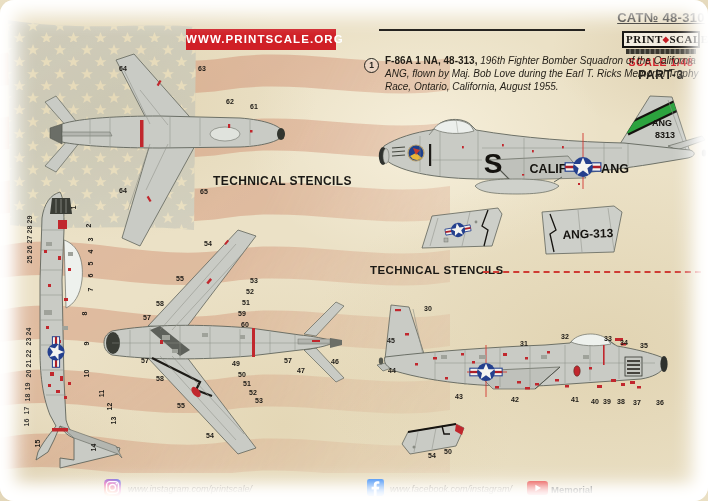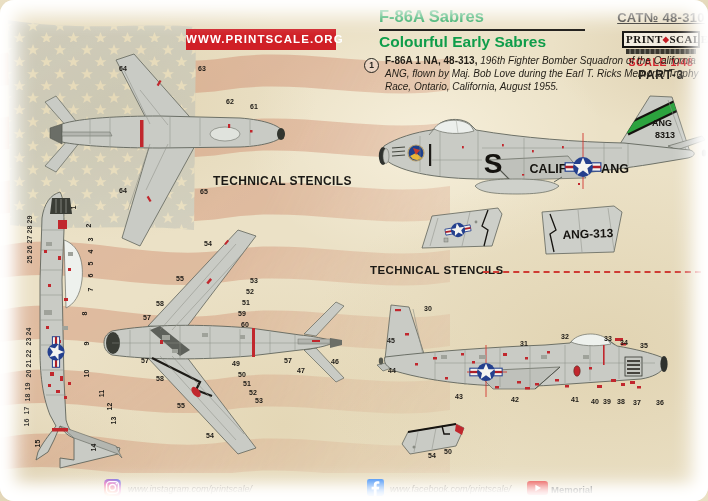--- a/index.html
+++ b/index.html
@@ -87,7 +87,6 @@
   </svg>
 
   <div class="abs banner">WWW.PRINTSCALE.ORG</div>
-  <div class="abs title">F-86A Sabres</div>
   <div class="abs title-rule"></div>
   <div class="abs subtitle">Colourful Early Sabres</div>
 

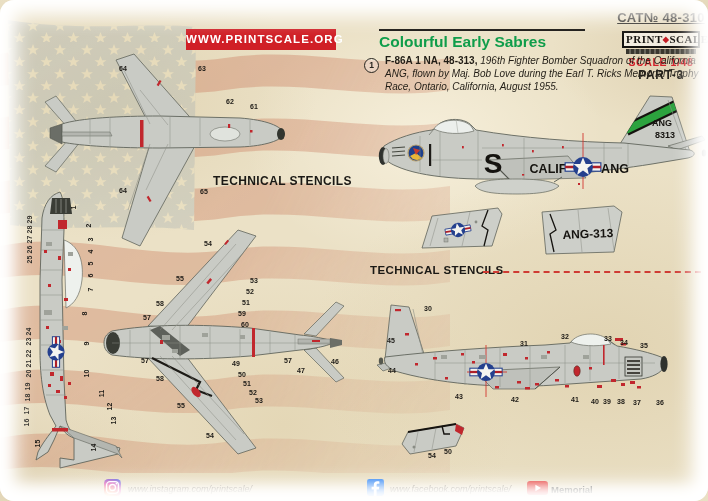--- a/index.html
+++ b/index.html
@@ -88,7 +88,6 @@
 
   <div class="abs banner">WWW.PRINTSCALE.ORG</div>
   <div class="abs title-rule"></div>
-  <div class="abs subtitle">Colourful Early Sabres</div>
 
   <div class="abs brand-block">
     <div class="cat-no">CAT№ 48-310</div>

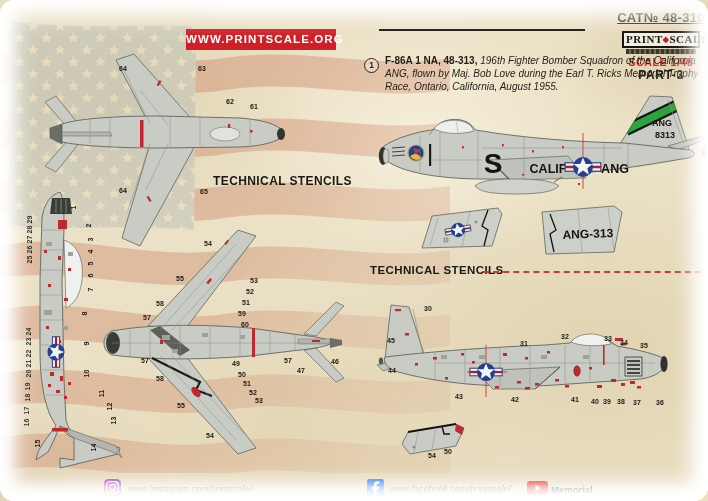--- a/index.html
+++ b/index.html
@@ -501,7 +501,7 @@
       <rect width="17" height="17" rx="2.4" fill="#1877f2"></rect>
       <path d="M9.6,17 V10.4 H11.9 L12.3,7.8 H9.6 V6.1 C9.6,5.3 9.9,4.7 11,4.7 H12.4 V2.4 C12.1,2.35 11.2,2.3 10.3,2.3 C8.2,2.3 6.8,3.6 6.8,5.9 V7.8 H4.6 V10.4 H6.8 V17 Z" fill="#fff"></path>
     </svg>
-    <span class="social-text" style="left:390px;">www.facebook.com/printscale/</span>
+    <span class="social-text" style="left:390px;">www.facebook.com/instagram/</span>
     <svg class="abs" style="left:527px;top:2px;" width="21" height="14" viewBox="0 0 21 14">
       <rect width="21" height="14" rx="3.2" fill="#e21c18"></rect>
       <path d="M8.4,3.8 L14,7 L8.4,10.2 Z" fill="#fff"></path>

